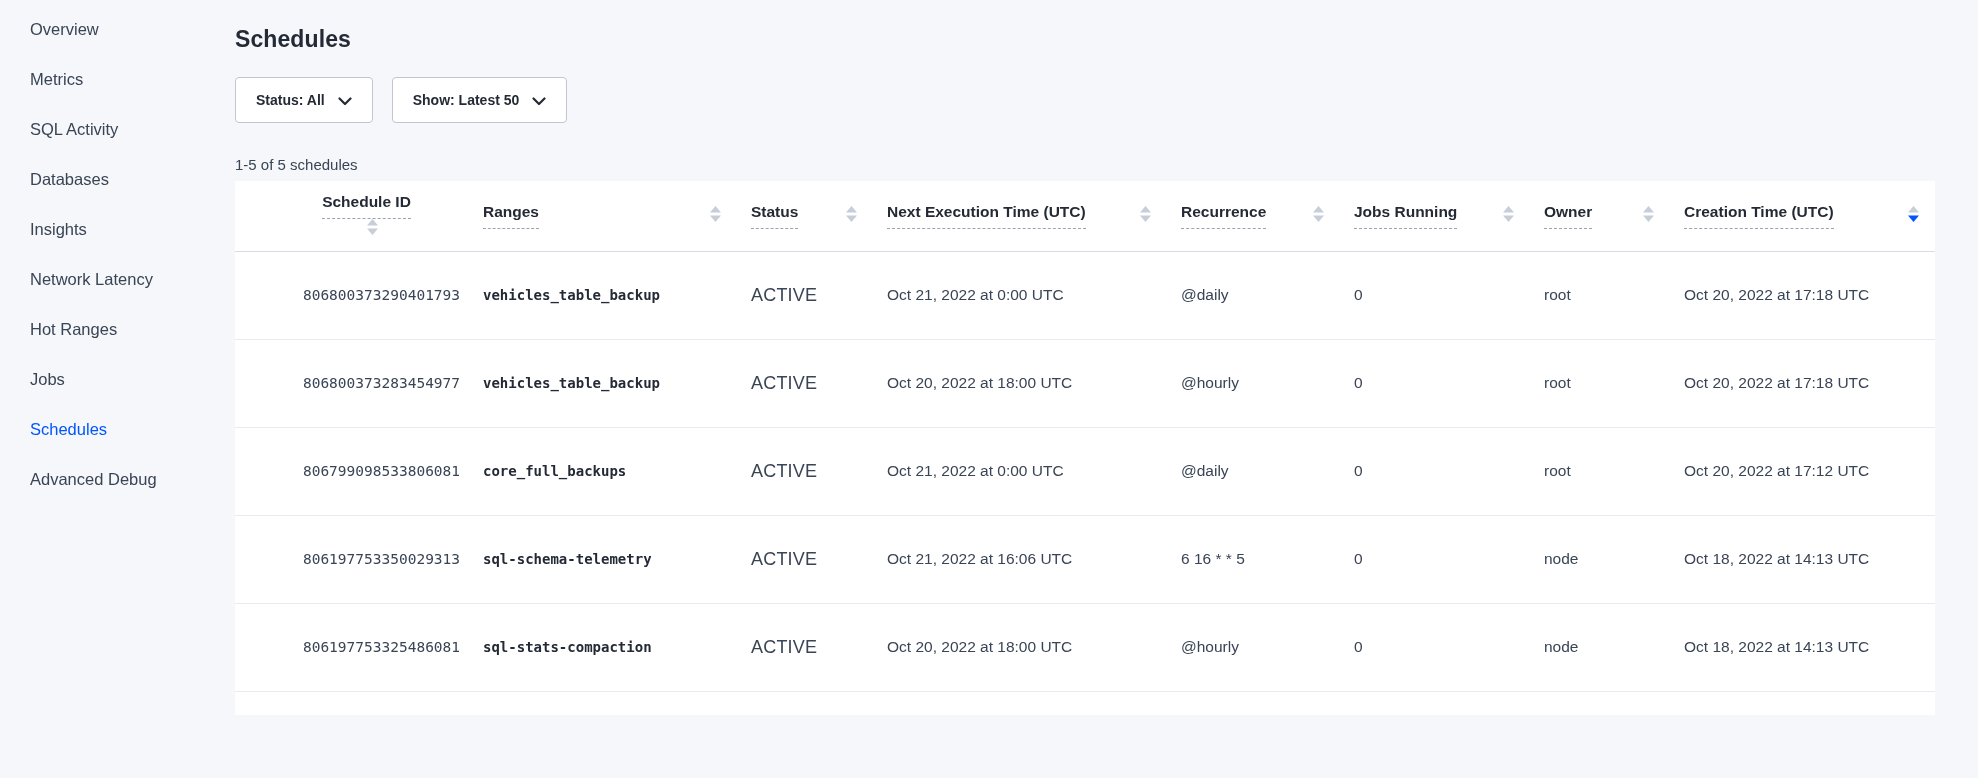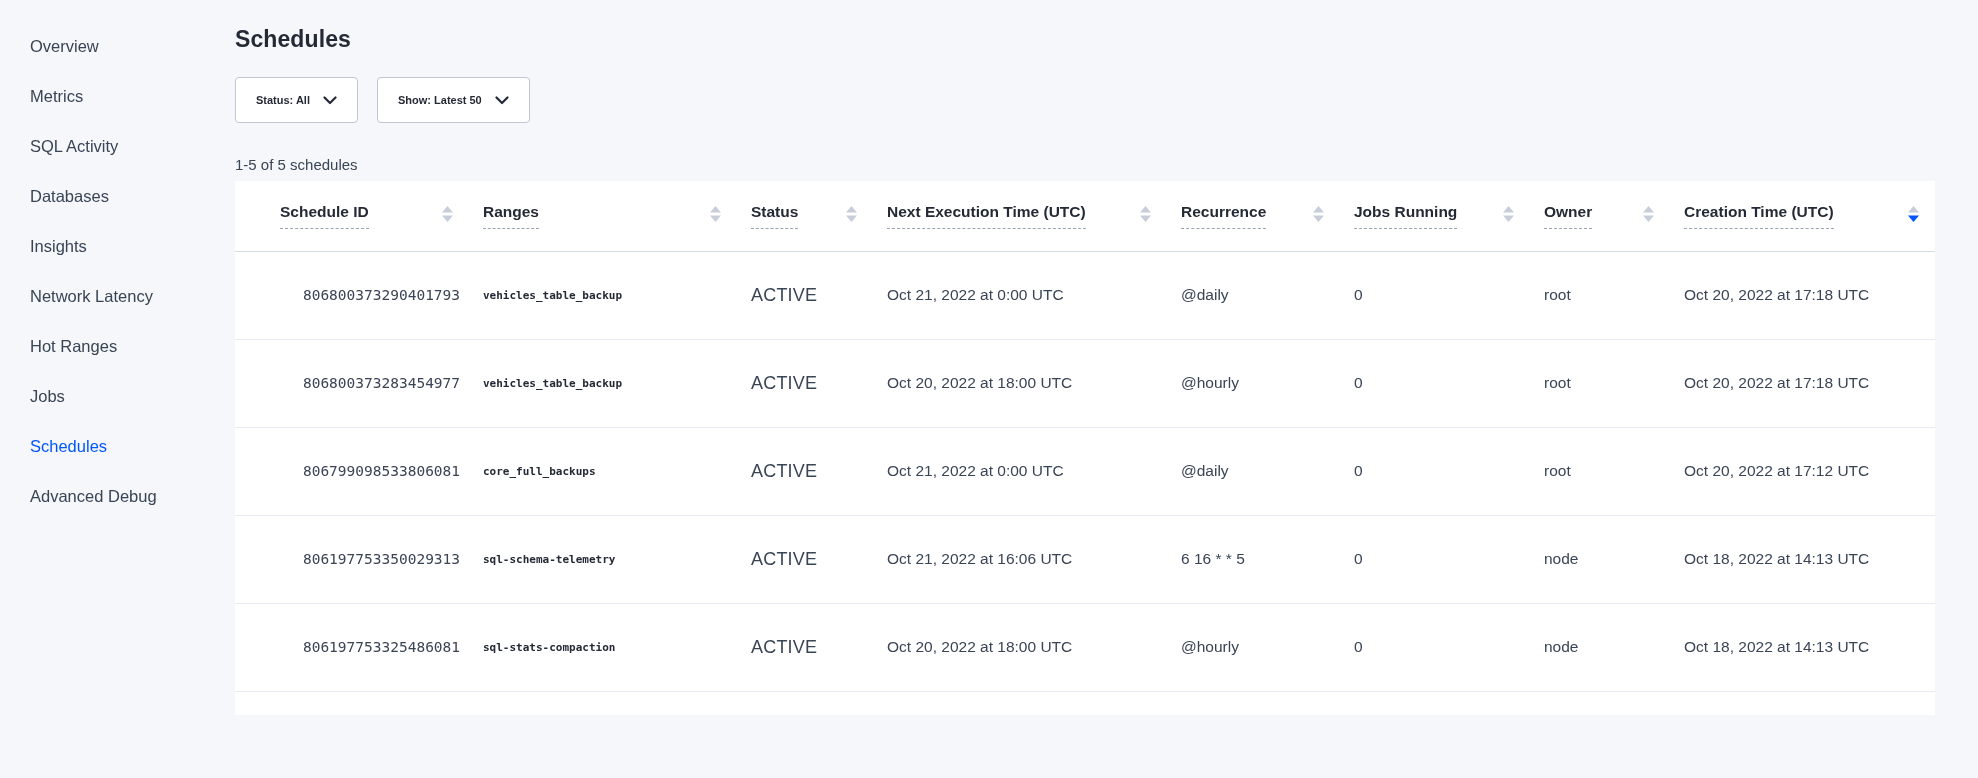--- a/index.html
+++ b/index.html
@@ -13,7 +13,7 @@
   .app { position: relative; width: 1978px; height: 778px; display: flex; }
 
   
-  .sidebar { width: 235px; flex: 0 0 235px; padding-top: 21px; }
+  .sidebar { width: 235px; flex: 0 0 235px; padding-top: 4px; }
   .nav-item {
     display: block;
     height: 50px;

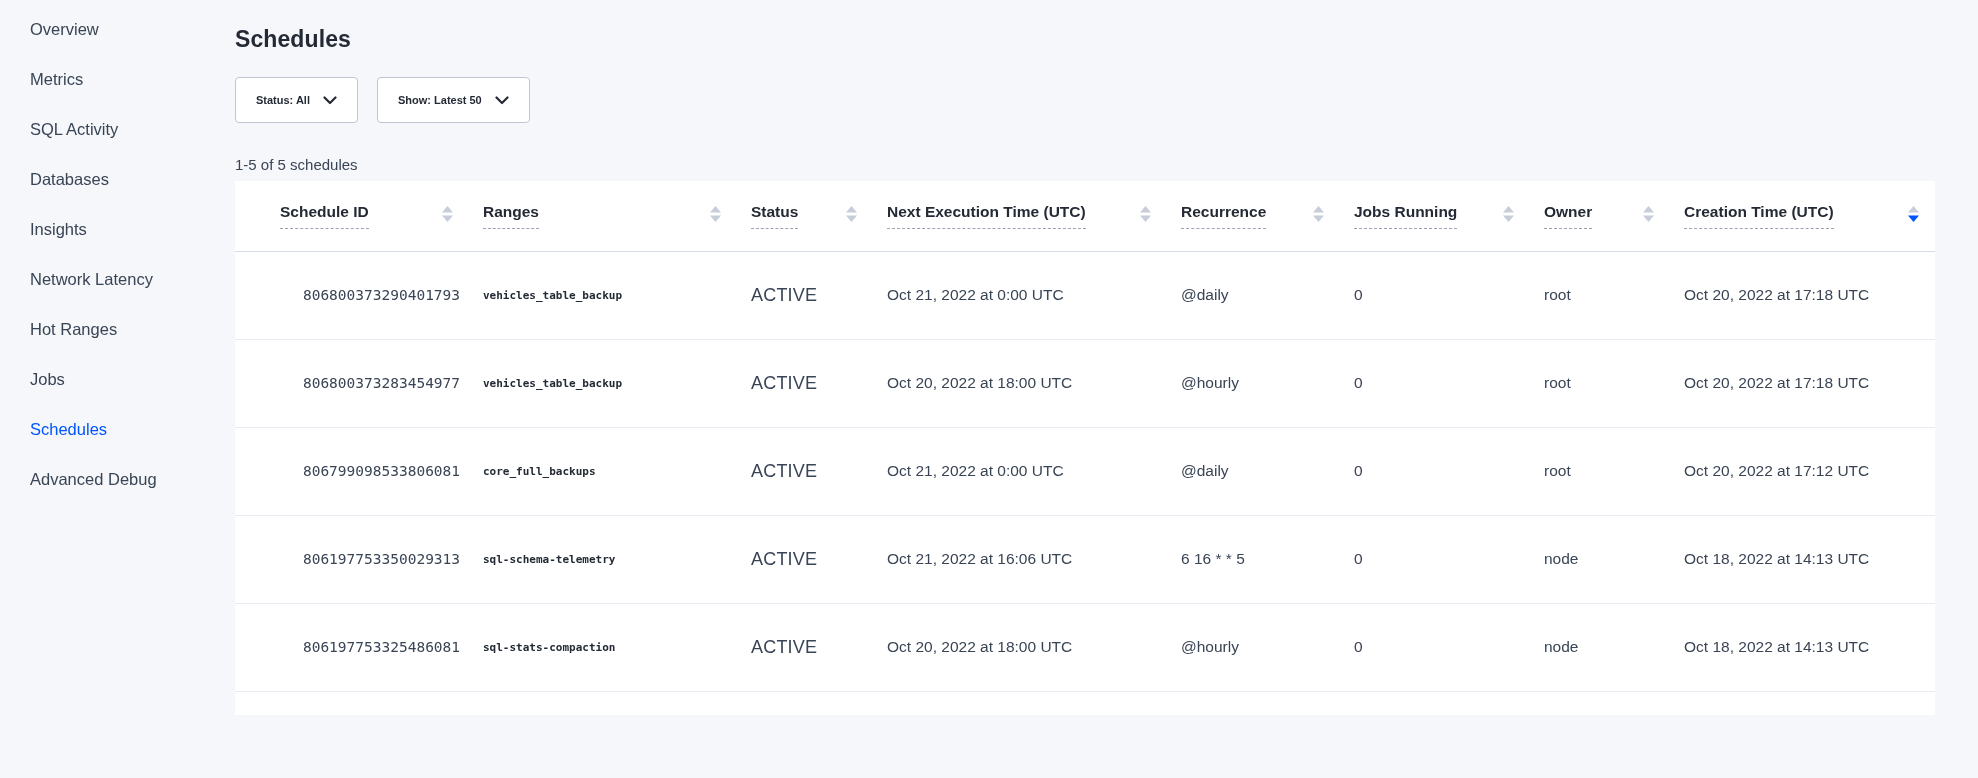--- a/index.html
+++ b/index.html
@@ -47,7 +47,7 @@
     border: 1px solid #c0c6d2;
     border-radius: 4px;
     font-family: inherit;
-    font-size: 11px;
+    font-size: 14px;
     font-weight: 700;
     color: #242a35;
     cursor: pointer;

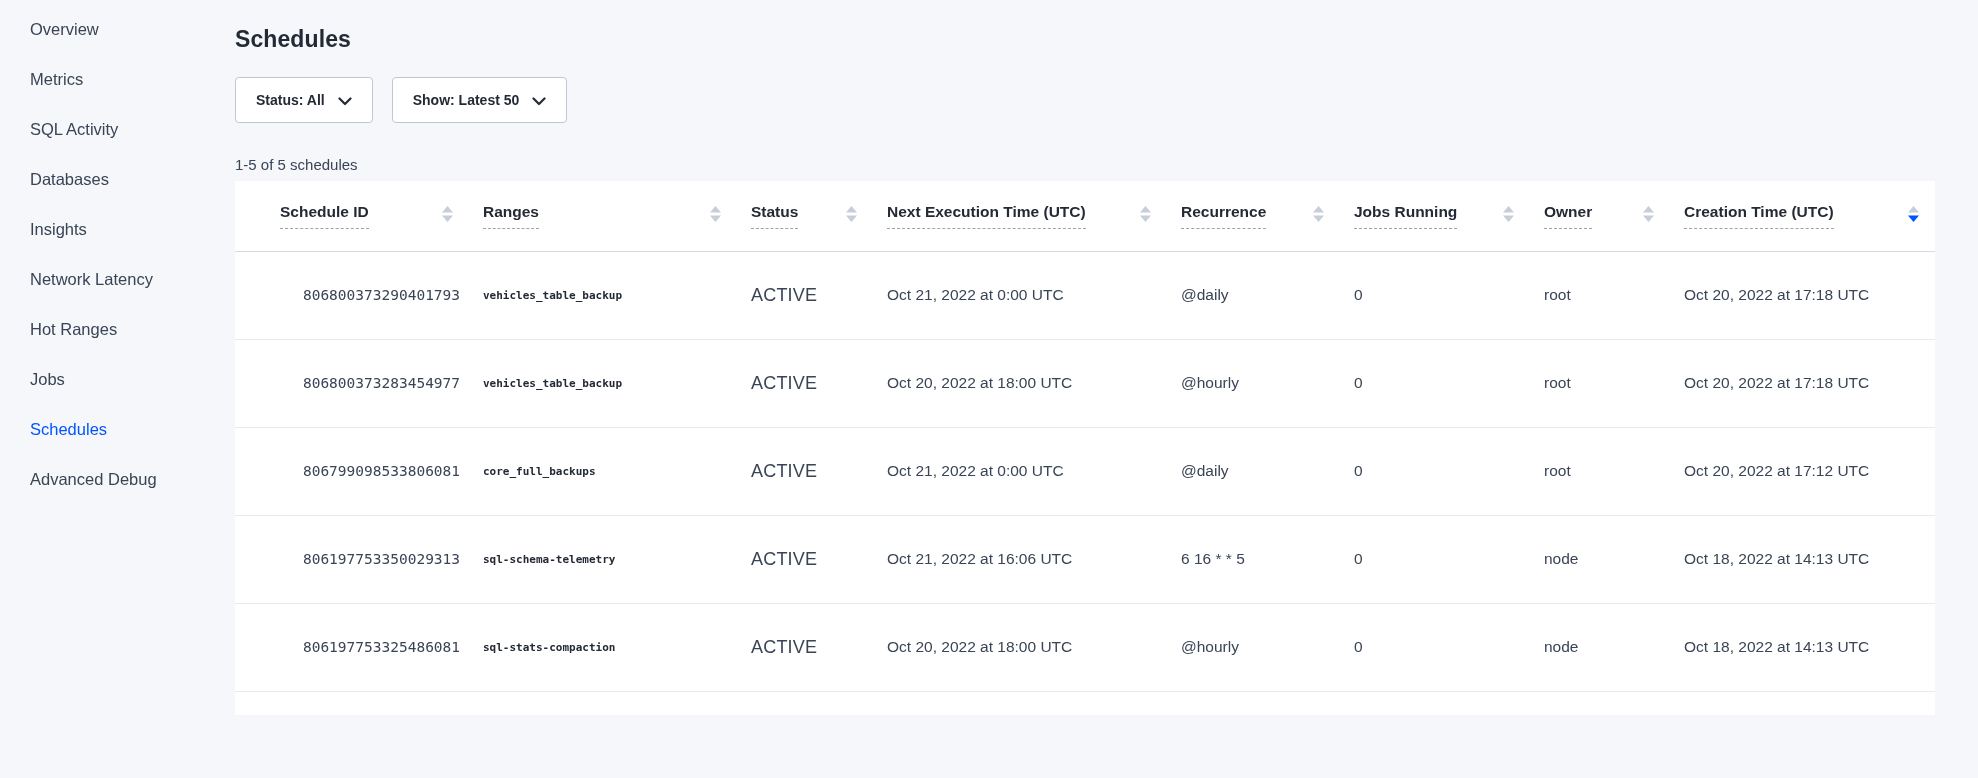--- a/index.html
+++ b/index.html
@@ -79,7 +79,7 @@
     cursor: pointer;
   }
   .th-inner { display: flex; align-items: center; justify-content: space-between; padding-right: 30px; }
-  th:first-child .th-inner { padding-left: 45px; }
+  th:first-child .th-inner { padding-left: 45px; flex-direction: column; }
   th:last-child .th-inner { padding-right: 16px; }
   .th-label {
     border-bottom: 1.5px dashed #9aa3b1;

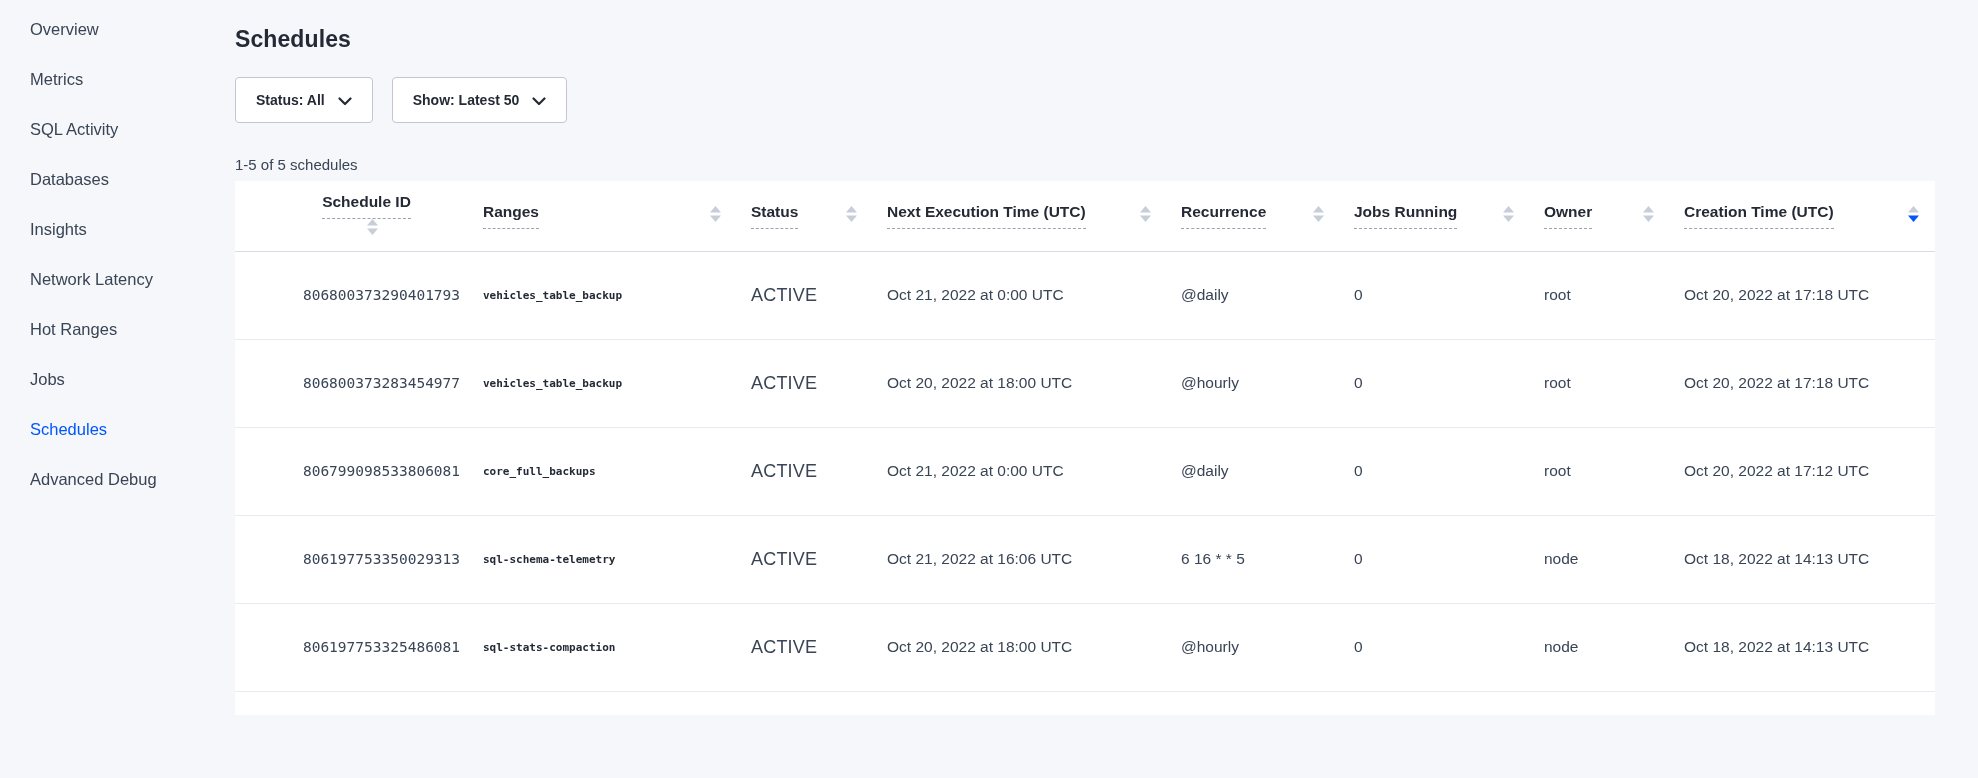--- a/index.html
+++ b/index.html
@@ -106,7 +106,7 @@
   }
   td.mono-label {
     font-family: "DejaVu Sans Mono", "Liberation Mono", monospace;
-    font-size: 11px;
+    font-size: 14px;
     font-weight: 700;
     color: #242a35;
   }

